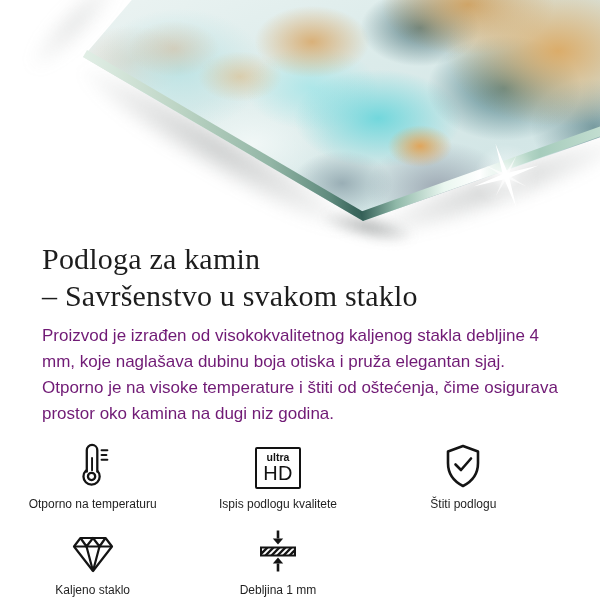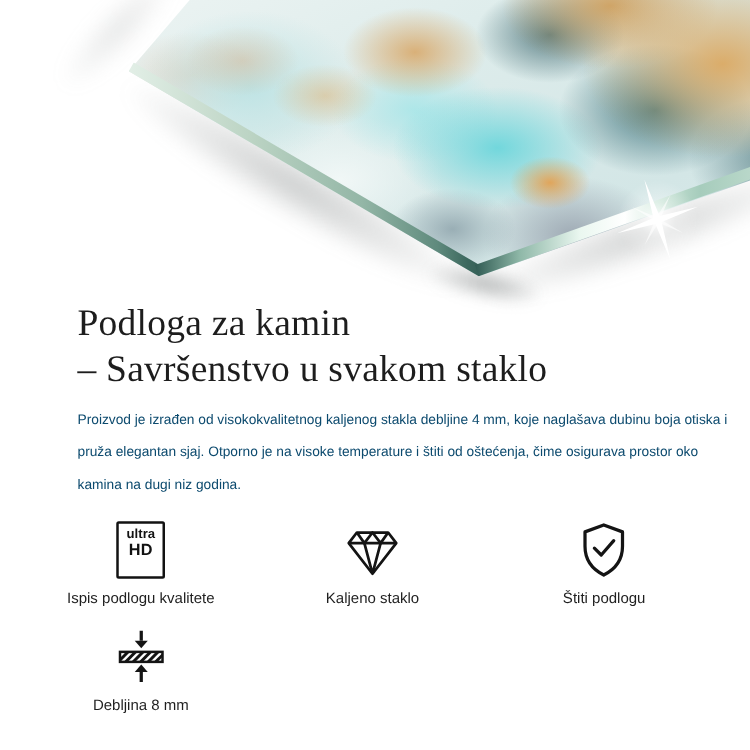--- a/index.html
+++ b/index.html
@@ -4,7 +4,7 @@
 <style>
   html,body{margin:0;padding:0;width:600px;height:600px;overflow:hidden;background:#ffffff;
     font-family:"Liberation Sans", sans-serif;}
-  .stage{position:relative;width:556px;height:600px;background:#fff;margin-left:20px;}
+  .stage{position:relative;width:556px;height:600px;background:#fff;}
 
   
   .photo{position:relative;width:600px;height:232px;}

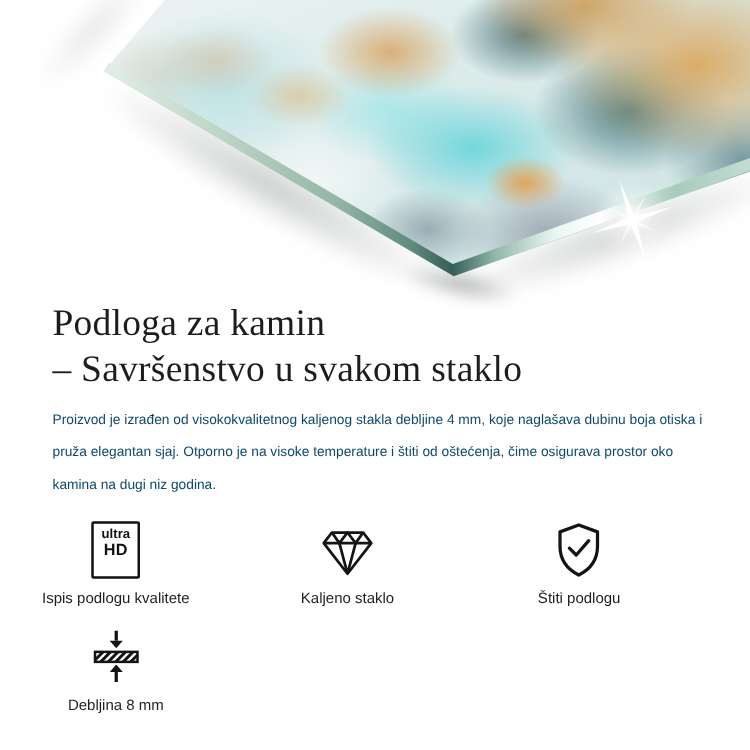--- a/index.html
+++ b/index.html
@@ -51,7 +51,7 @@
   .title{margin:0;padding-top:8px;font-family:"Liberation Serif",serif;font-weight:400;
     font-size:30px;line-height:37px;color:#1d1d1d;letter-spacing:0.2px;}
   .title span{display:block;}
-  .desc{margin:9px 0 0;font-size:11px;line-height:26px;color:#0c4a6e;width:528px;}
+  .desc{margin:9px 0 0;font-size:17px;line-height:26px;color:#701a75;width:528px;}
 
   .features{margin:13px -42px 0;display:grid;grid-template-columns:1fr 1fr 1fr;row-gap:16px;}
   .feature{height:70px;display:flex;flex-direction:column;justify-content:flex-end;

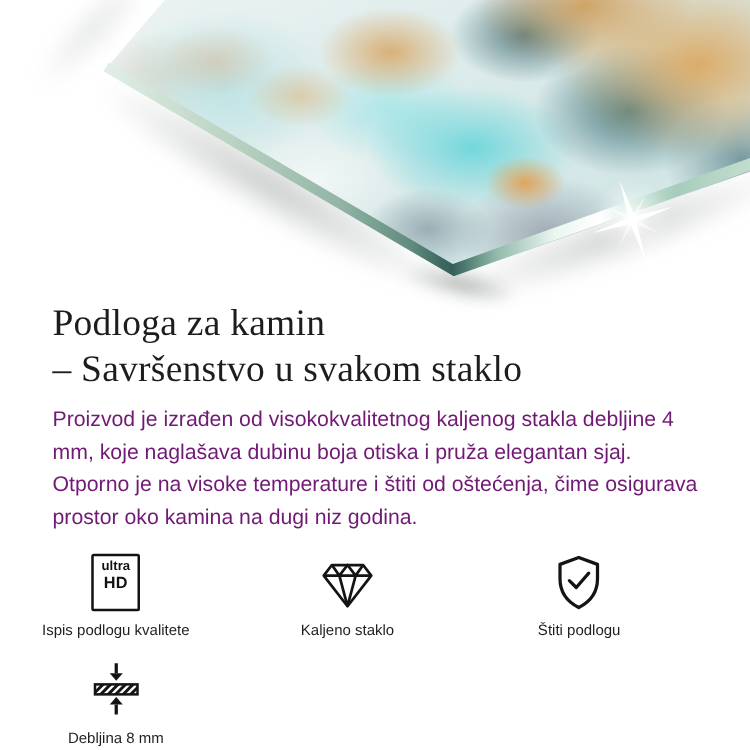--- a/index.html
+++ b/index.html
@@ -59,7 +59,7 @@
   .ficon{height:48px;display:flex;align-items:flex-end;justify-content:center;}
   .flabel{font-size:12px;line-height:1;color:#1f1f1f;white-space:nowrap;}
 
-  .uhd{border:2.6px solid #121212;border-radius:2px;padding:3px 6px 14px;display:flex;
+  .uhd{border:2.6px solid #121212;border-radius:2px;padding:3px 6px 3px;display:flex;
     flex-direction:column;align-items:center;line-height:1.05;color:#121212;}
   .uhd-top{font-size:10.5px;font-weight:700;}
   .uhd-bottom{font-size:13px;font-weight:700;letter-spacing:0.3px;}

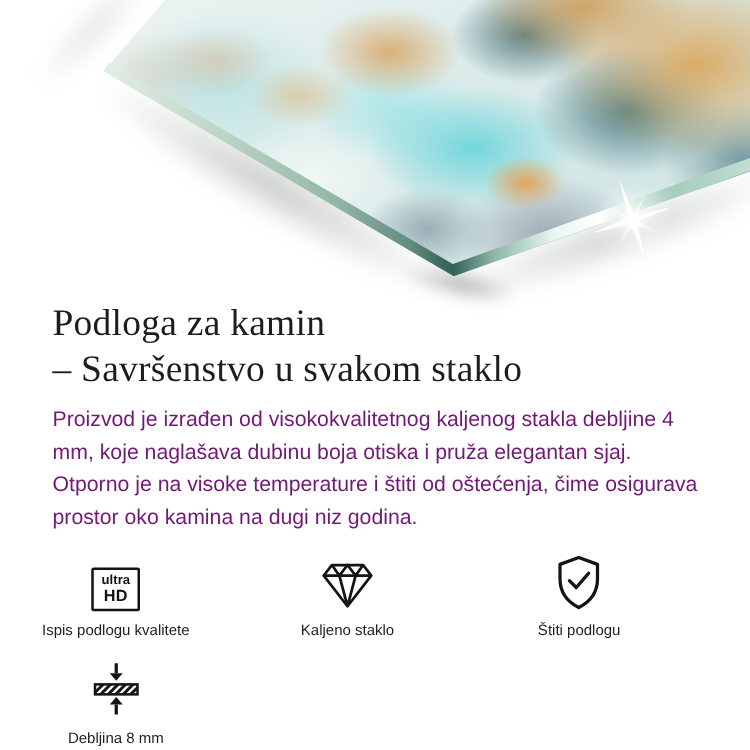--- a/index.html
+++ b/index.html
@@ -62,7 +62,7 @@
   .uhd{border:2.6px solid #121212;border-radius:2px;padding:3px 6px 3px;display:flex;
     flex-direction:column;align-items:center;line-height:1.05;color:#121212;}
   .uhd-top{font-size:10.5px;font-weight:700;}
-  .uhd-bottom{font-size:13px;font-weight:700;letter-spacing:0.3px;}
+  .uhd-bottom{font-size:20px;font-weight:400;letter-spacing:0.3px;}
 </style>
 </head>
 <body>

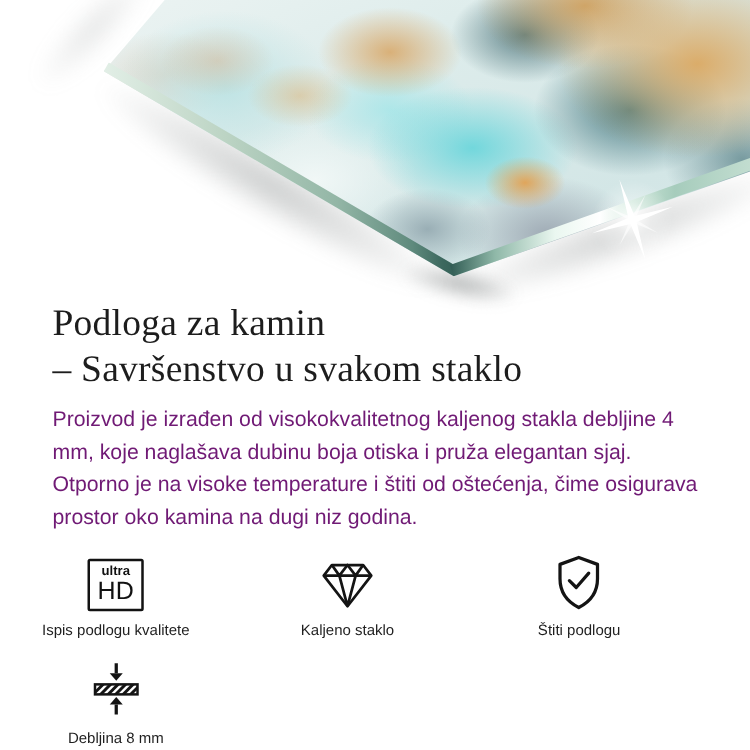--- a/index.html
+++ b/index.html
@@ -105,6 +105,22 @@
 
     <div class="features">
 
+      <div class="feature">
+        <div class="ficon">
+          <svg width="42" height="48" viewBox="0 0 44 48">
+            <g fill="none" stroke="#141414" stroke-width="2.4" stroke-linecap="round">
+              <circle cx="20.5" cy="36" r="8.5"></circle>
+              <path d="M15.5 31 V8.5 A5.5 5.5 0 0 1 26.5 8.5 V31" fill="#ffffff"></path>
+              <circle cx="20.5" cy="36" r="3.8"></circle>
+              <line x1="21" y1="16.5" x2="21" y2="29.5" stroke-width="2"></line>
+              <line x1="31" y1="8.5" x2="37" y2="8.5" stroke-width="2.2"></line>
+              <line x1="31" y1="13.5" x2="36" y2="13.5" stroke-width="2.2"></line>
+              <line x1="31" y1="18.5" x2="37" y2="18.5" stroke-width="2.2"></line>
+            </g>
+          </svg>
+        </div>
+        <div class="flabel">Otporno na temperaturu</div>
+      </div>
 
       <div class="feature">
         <div class="ficon">

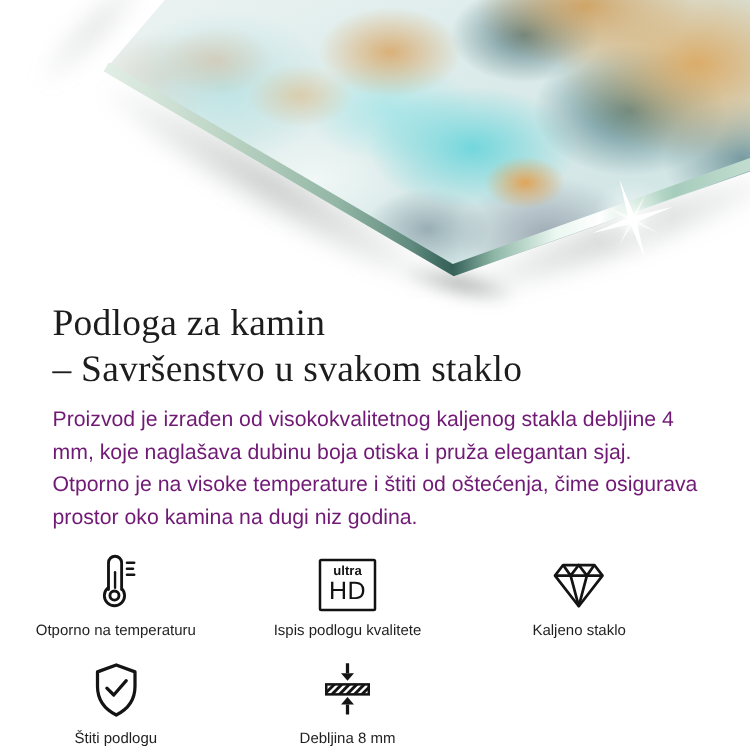--- a/index.html
+++ b/index.html
@@ -134,6 +134,18 @@
 
       <div class="feature">
         <div class="ficon">
+          <svg width="44" height="46" viewBox="0 0 44 46">
+            <g fill="none" stroke="#141414" stroke-width="2.6" stroke-linecap="round" stroke-linejoin="round">
+              <path d="M22 3 L37 8.5 V20 C37 31 31 38.5 22 43 C13 38.5 7 31 7 20 V8.5 Z"></path>
+              <path d="M14.5 21.5 L20 27 L30 15.5"></path>
+            </g>
+          </svg>
+        </div>
+        <div class="flabel">Štiti podlogu</div>
+      </div>
+
+      <div class="feature">
+        <div class="ficon">
           <svg width="46" height="42" viewBox="0 0 46 42">
             <g fill="none" stroke="#141414" stroke-width="2.2" stroke-linejoin="round">
               <path d="M10.5 5 H35.5 L42 13.5 L23 38 L4 13.5 Z"></path>
@@ -144,18 +156,6 @@
           </svg>
         </div>
         <div class="flabel">Kaljeno staklo</div>
-      </div>
-
-      <div class="feature">
-        <div class="ficon">
-          <svg width="44" height="46" viewBox="0 0 44 46">
-            <g fill="none" stroke="#141414" stroke-width="2.6" stroke-linecap="round" stroke-linejoin="round">
-              <path d="M22 3 L37 8.5 V20 C37 31 31 38.5 22 43 C13 38.5 7 31 7 20 V8.5 Z"></path>
-              <path d="M14.5 21.5 L20 27 L30 15.5"></path>
-            </g>
-          </svg>
-        </div>
-        <div class="flabel">Štiti podlogu</div>
       </div>
 
 

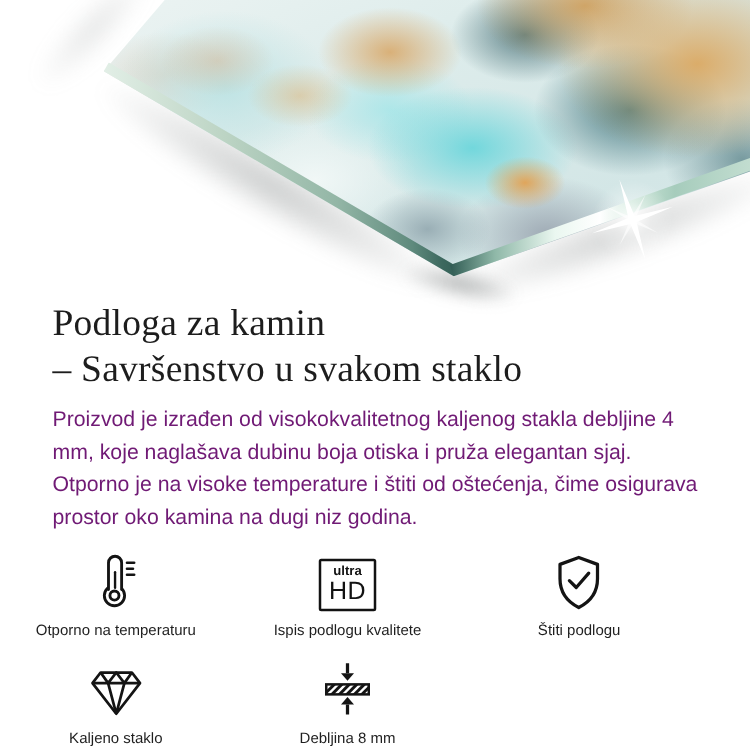--- a/index.html
+++ b/index.html
@@ -182,7 +182,7 @@
             <polygon points="16.8,36.5 27.2,36.5 22,30.5" fill="#141414"></polygon>
           </svg>
         </div>
-        <div class="flabel">Debljina 8 mm</div>
+        <div class="flabel">Debljina 1 mm</div>
       </div>
 
     </div>

